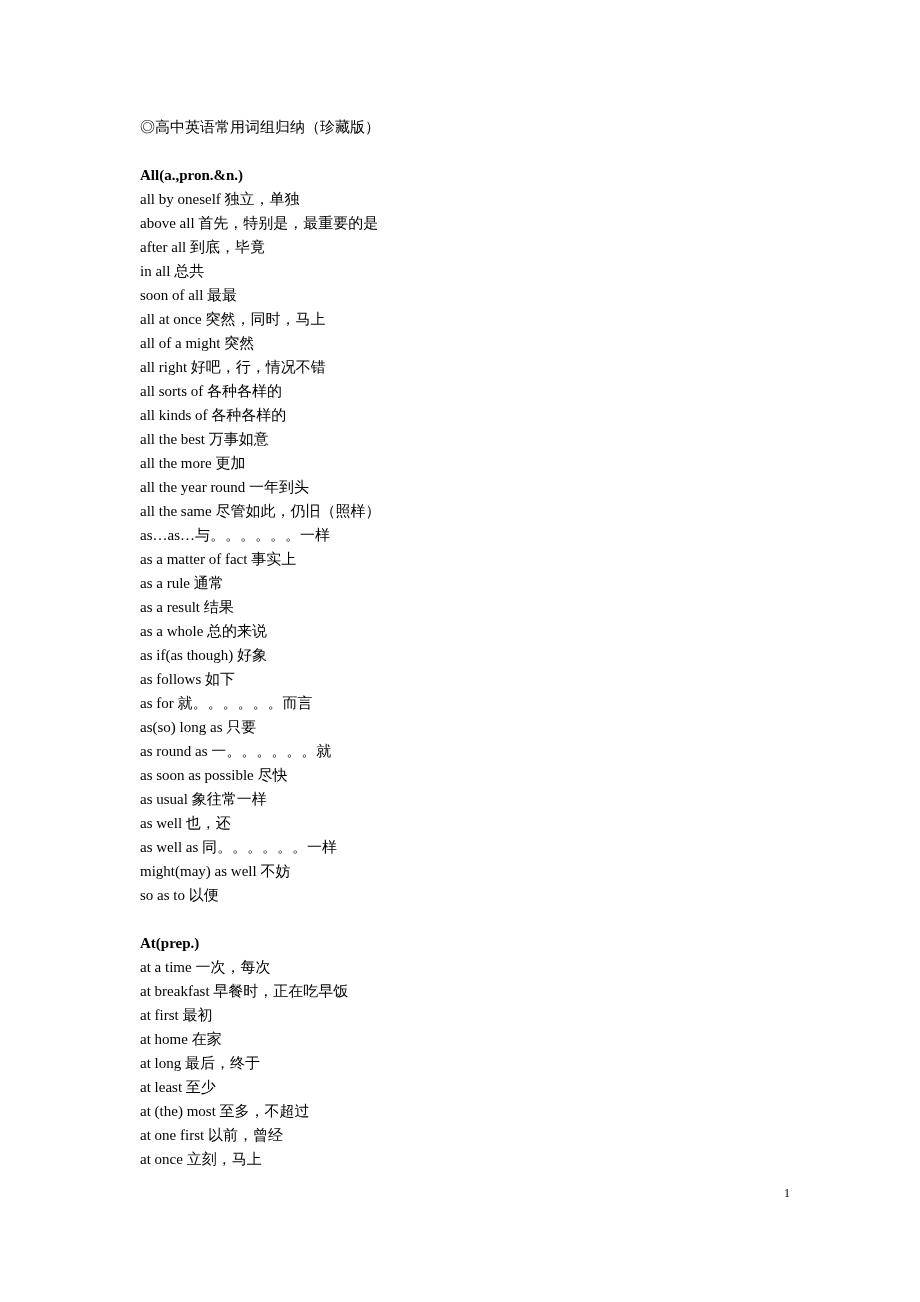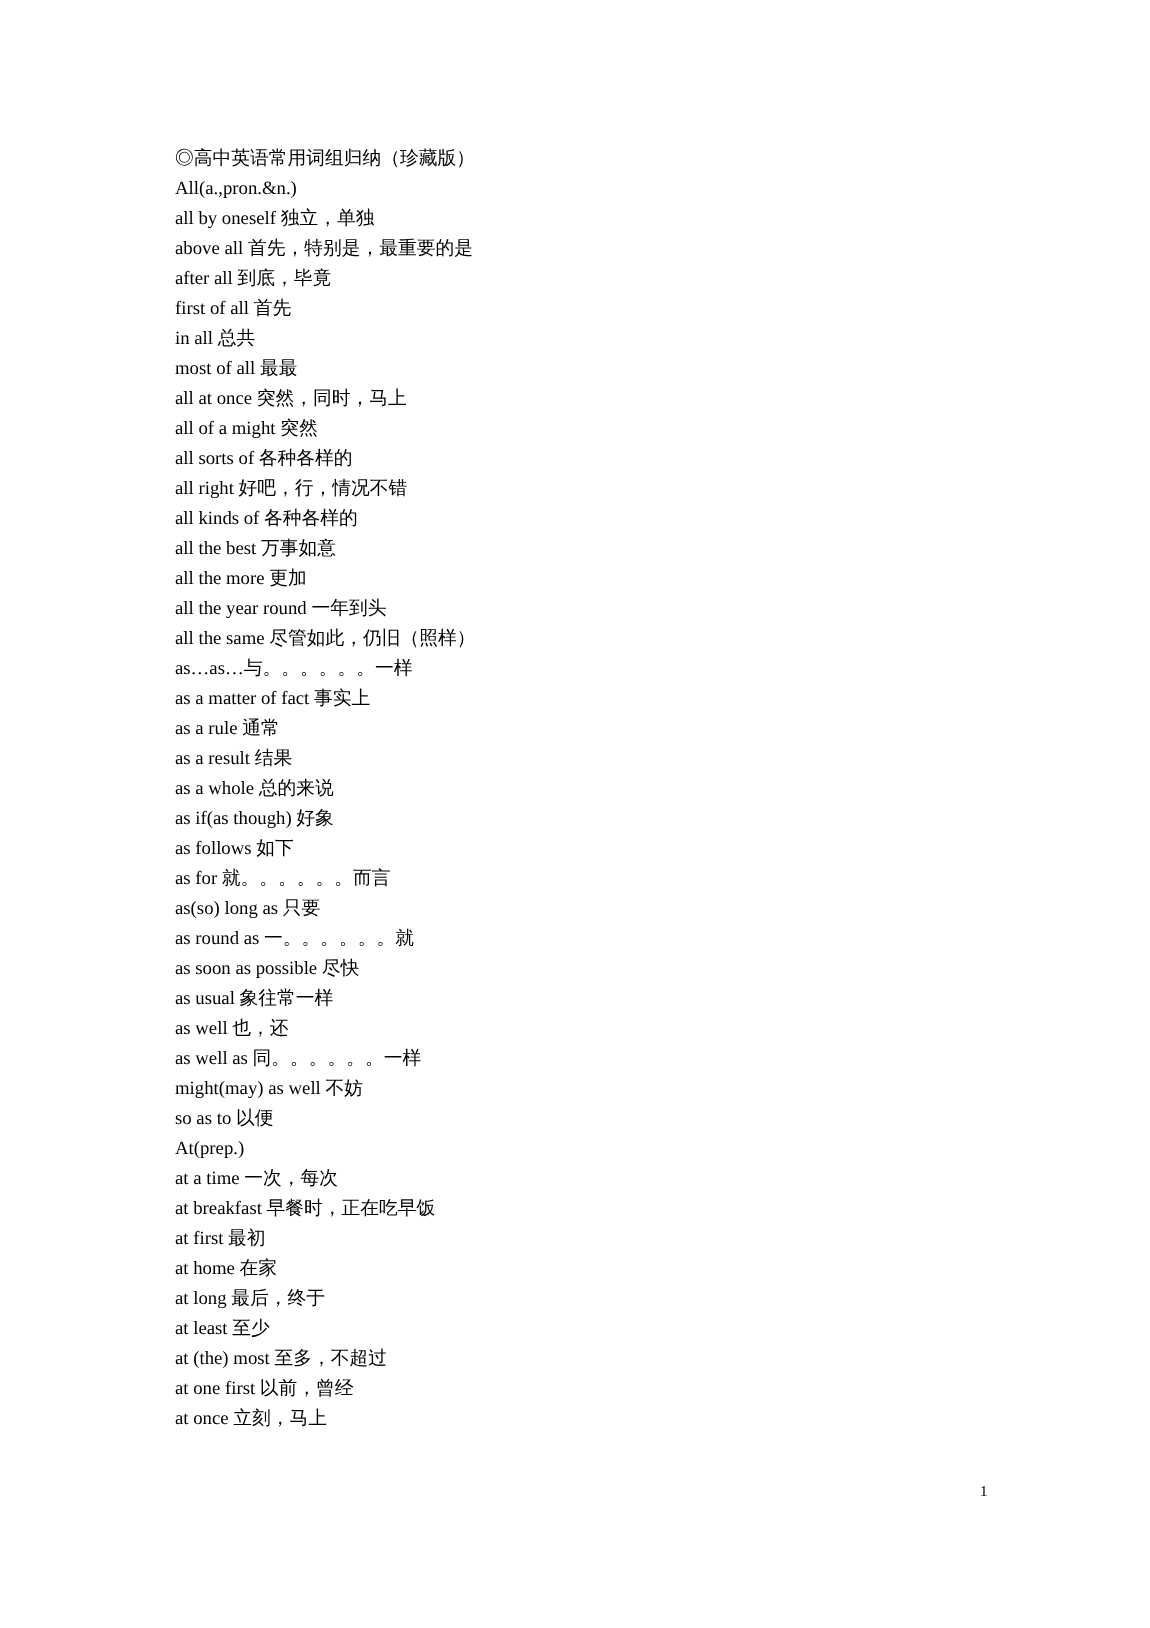--- a/index.html
+++ b/index.html
@@ -19,7 +19,7 @@
     position: relative;
   }
   .line { white-space: nowrap; }
-  .bold { font-weight: normal; }
+  .bold { font-weight: bold; margin-top: 24px; }
   .page-num {
     position: absolute;
     bottom: 55px;

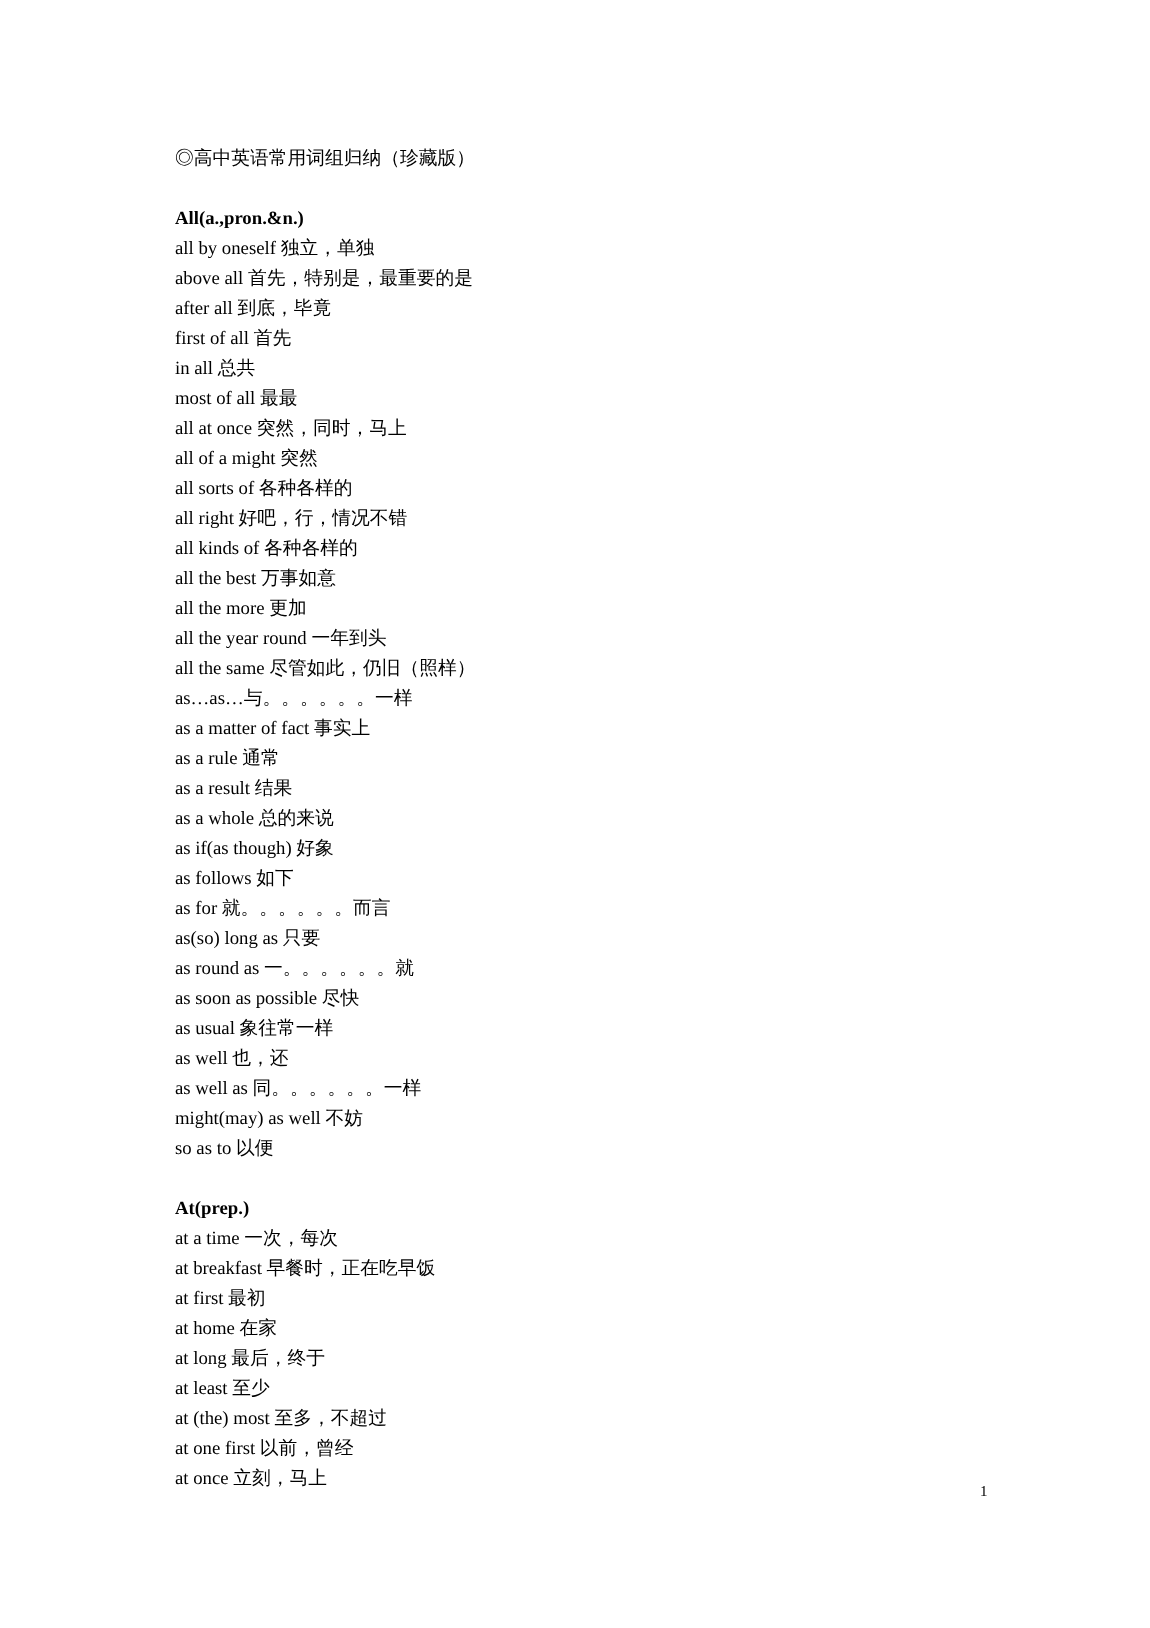--- a/index.html
+++ b/index.html
@@ -37,7 +37,6 @@
       <div class="line">all by oneself 独立，单独</div>
       <div class="line">above all 首先，特别是，最重要的是</div>
       <div class="line">after all 到底，毕竟</div>
-      <div class="line">first of all 首先</div>
       <div class="line">in all 总共</div>
       <div class="line">most of all 最最</div>
       <div class="line">all at once 突然，同时，马上</div>

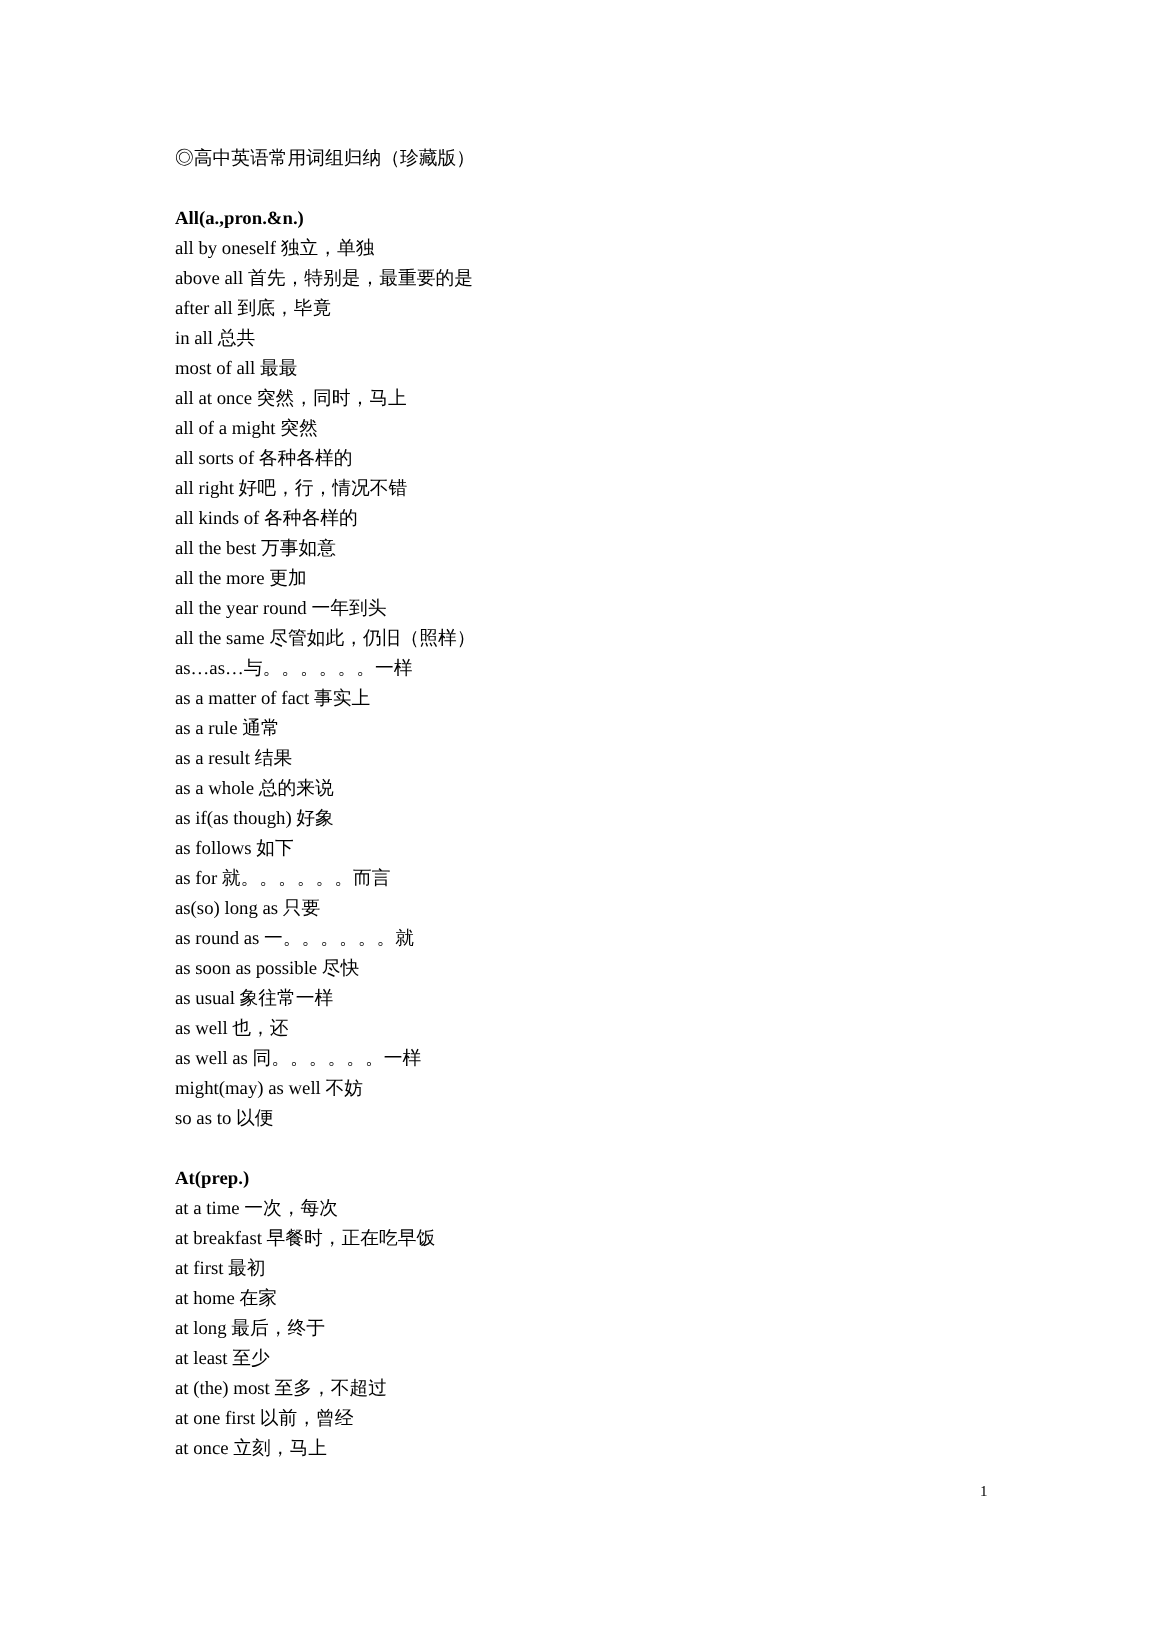--- a/index.html
+++ b/index.html
@@ -38,7 +38,7 @@
       <div class="line">above all 首先，特别是，最重要的是</div>
       <div class="line">after all 到底，毕竟</div>
       <div class="line">in all 总共</div>
-      <div class="line">most of all 最最</div>
+      <div class="line">soon of all 最最</div>
       <div class="line">all at once 突然，同时，马上</div>
       <div class="line">all of a might 突然</div>
       <div class="line">all sorts of 各种各样的</div>

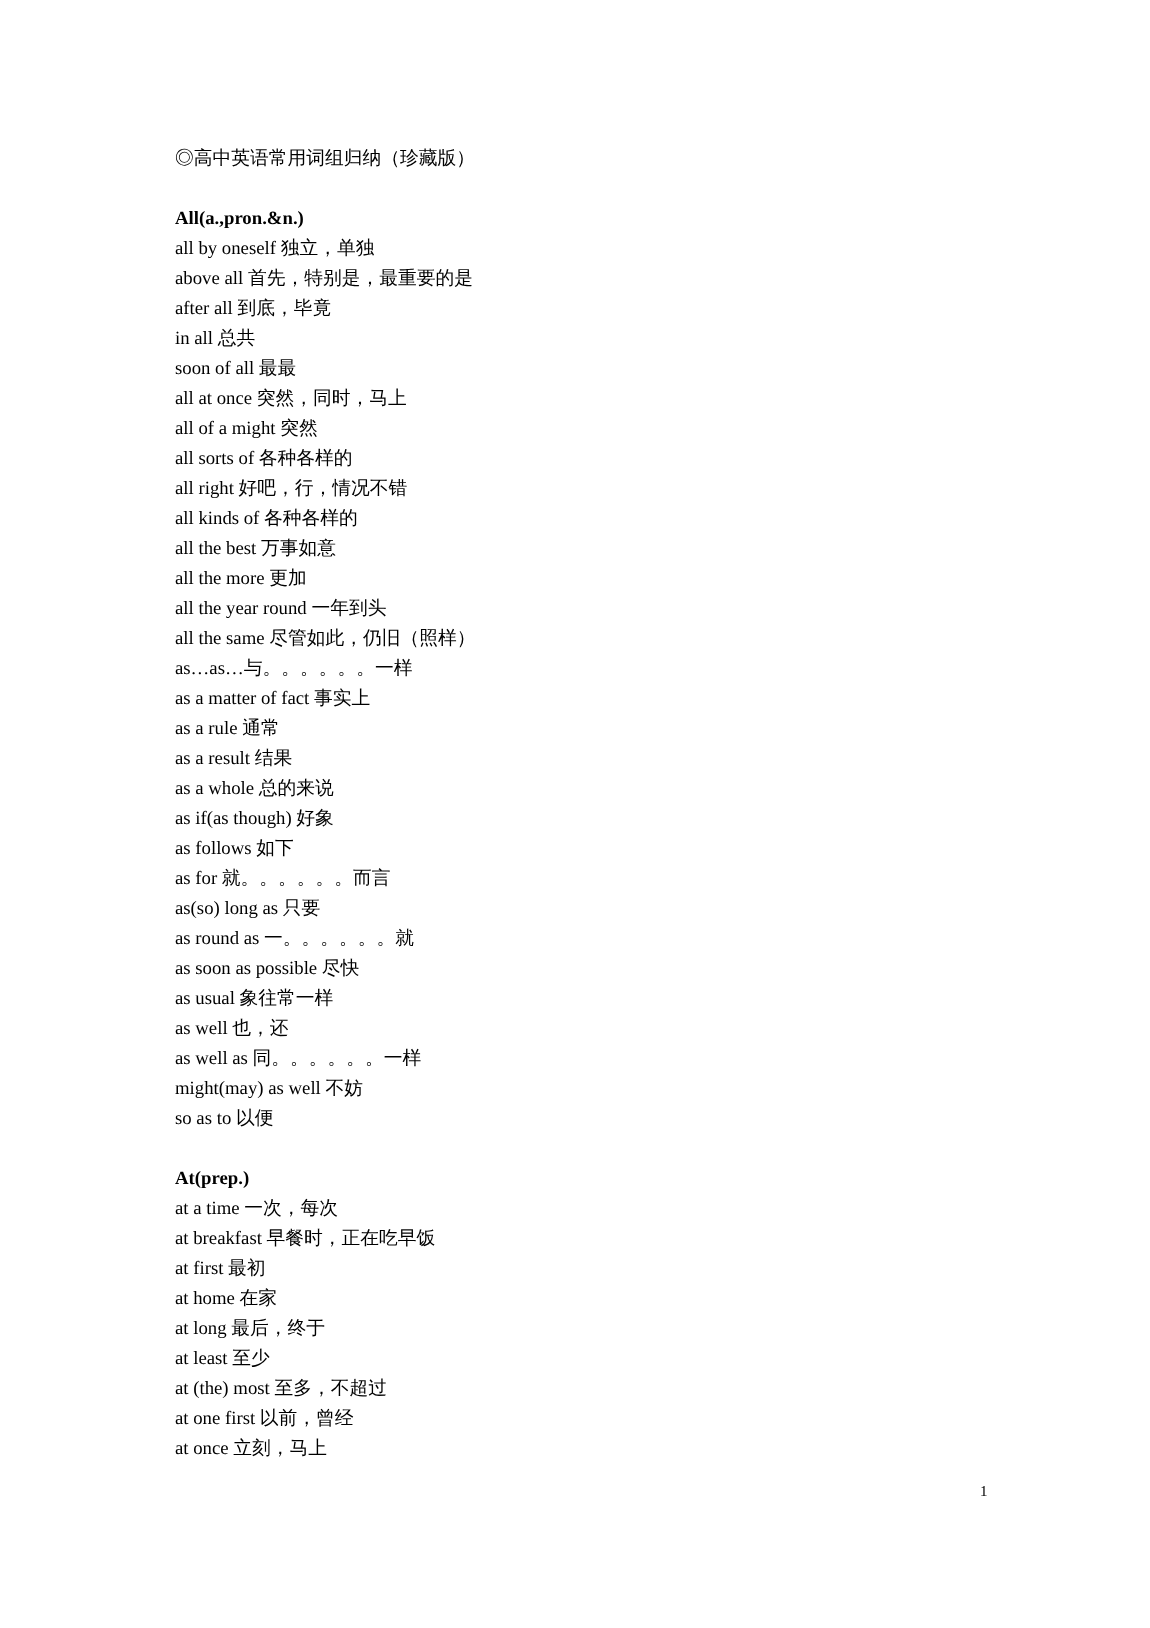--- a/index.html
+++ b/index.html
@@ -41,8 +41,8 @@
       <div class="line">soon of all 最最</div>
       <div class="line">all at once 突然，同时，马上</div>
       <div class="line">all of a might 突然</div>
+      <div class="line">all right 好吧，行，情况不错</div>
       <div class="line">all sorts of 各种各样的</div>
-      <div class="line">all right 好吧，行，情况不错</div>
       <div class="line">all kinds of 各种各样的</div>
       <div class="line">all the best 万事如意</div>
       <div class="line">all the more 更加</div>

